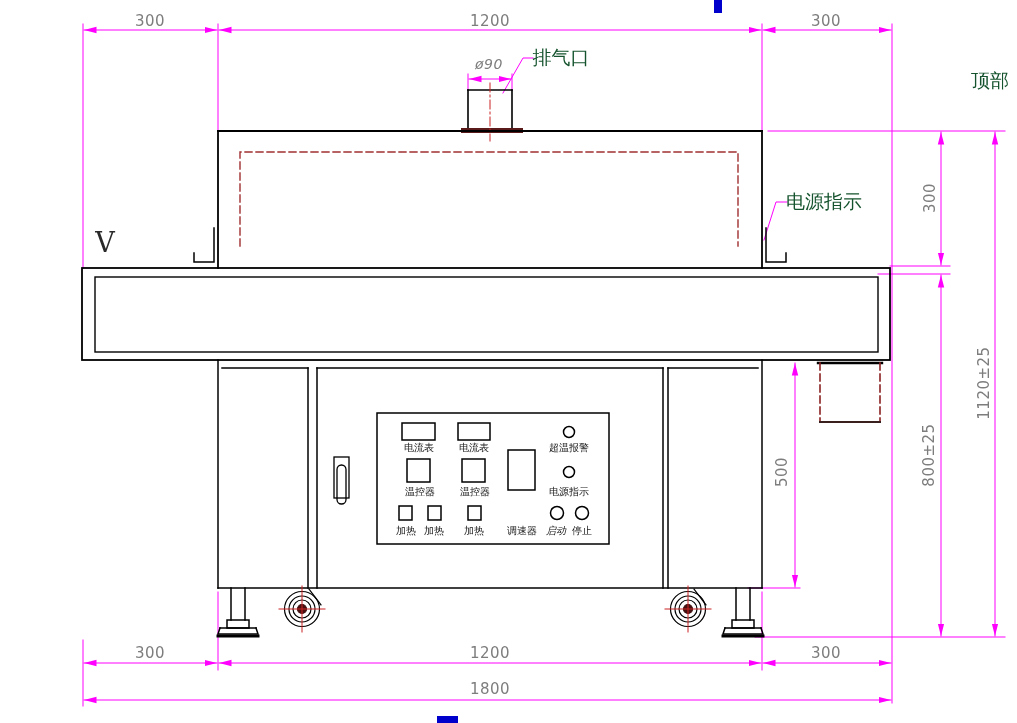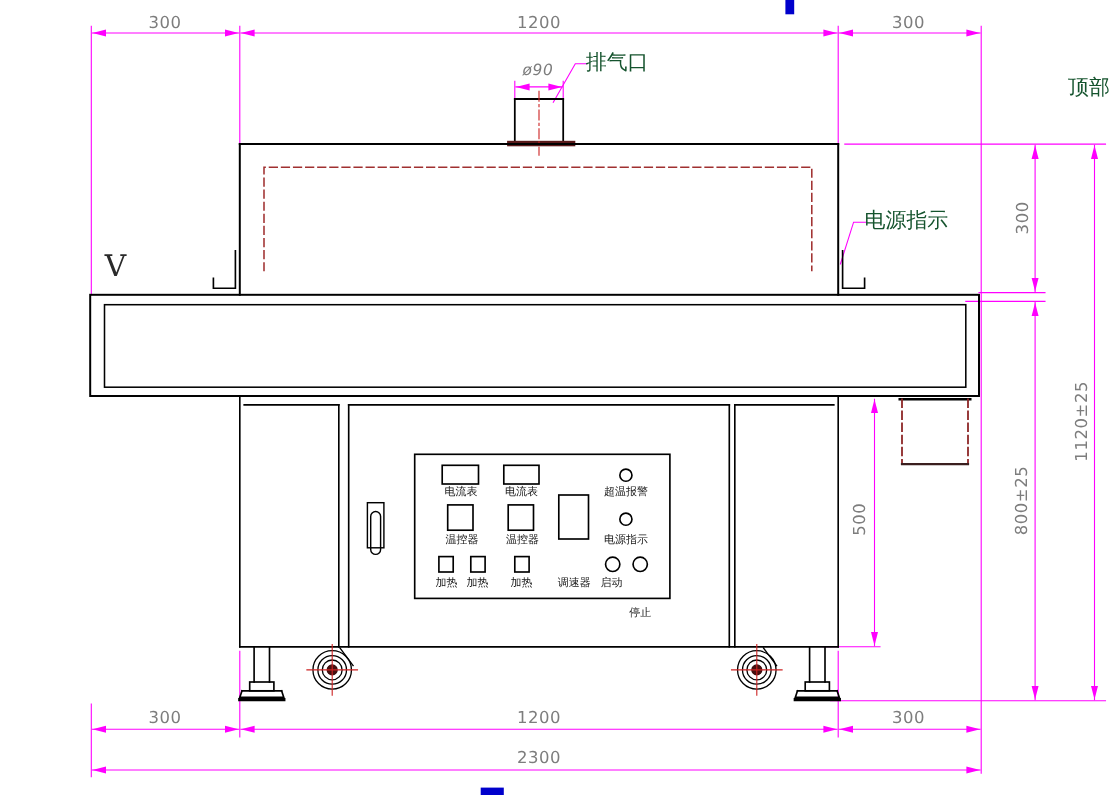--- a/index.html
+++ b/index.html
@@ -221,7 +221,7 @@
   <span class="lbl panel-lbl" style="left:434px;top:531px;">加热</span>
   <span class="lbl panel-lbl" style="left:474px;top:531px;">加热</span>
   <span class="lbl panel-lbl" style="left:522px;top:531px;text-align:right;">调速器</span>
-  <span class="lbl panel-lbl" style="left:556px;top:531px;">启动</span>
+  <span class="lbl panel-lbl" style="left:556px;top:531px;font-style:italic;">启动</span>
   <span class="lbl panel-lbl" style="left:582px;top:558px;">停止</span>
 
   <span class="lbl dim" style="left:150px;top:653px;">300</span>

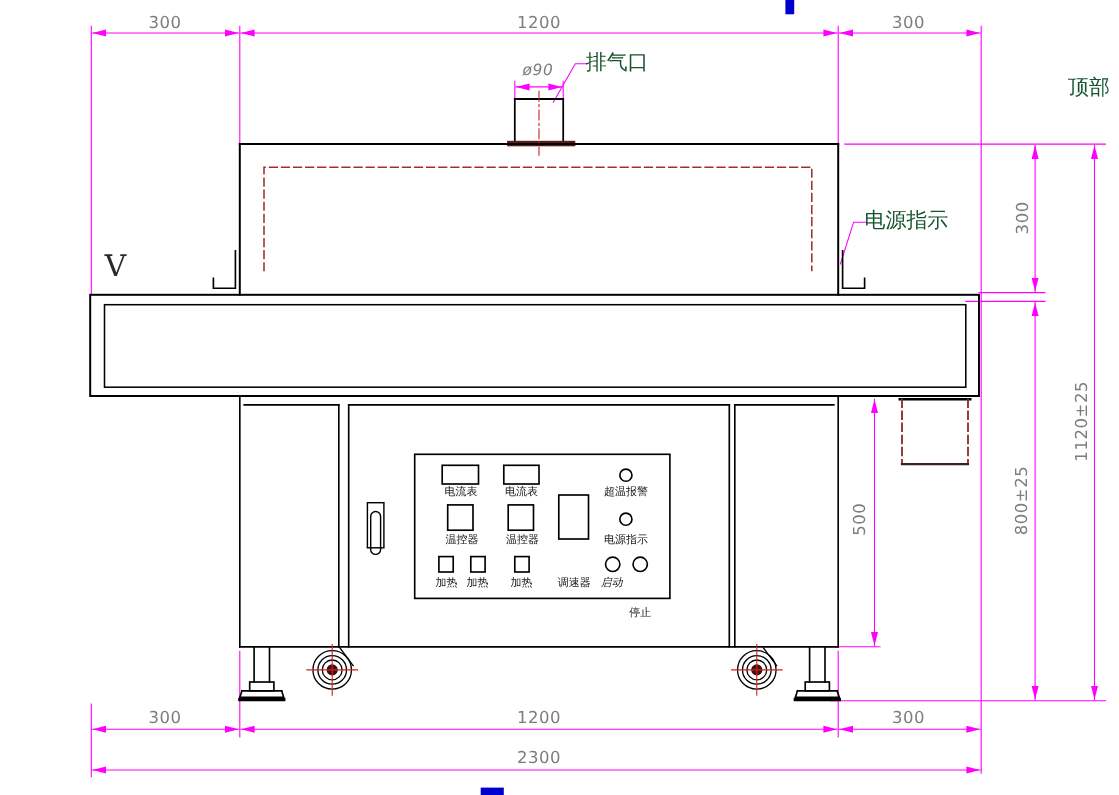--- a/index.html
+++ b/index.html
@@ -222,7 +222,7 @@
   <span class="lbl panel-lbl" style="left:474px;top:531px;">加热</span>
   <span class="lbl panel-lbl" style="left:522px;top:531px;text-align:right;">调速器</span>
   <span class="lbl panel-lbl" style="left:556px;top:531px;font-style:italic;">启动</span>
-  <span class="lbl panel-lbl" style="left:582px;top:558px;">停止</span>
+  <span class="lbl panel-lbl" style="left:582px;top:531px;">停止</span>
 
   <span class="lbl dim" style="left:150px;top:653px;">300</span>
   <span class="lbl dim" style="left:490px;top:653px;">1200</span>

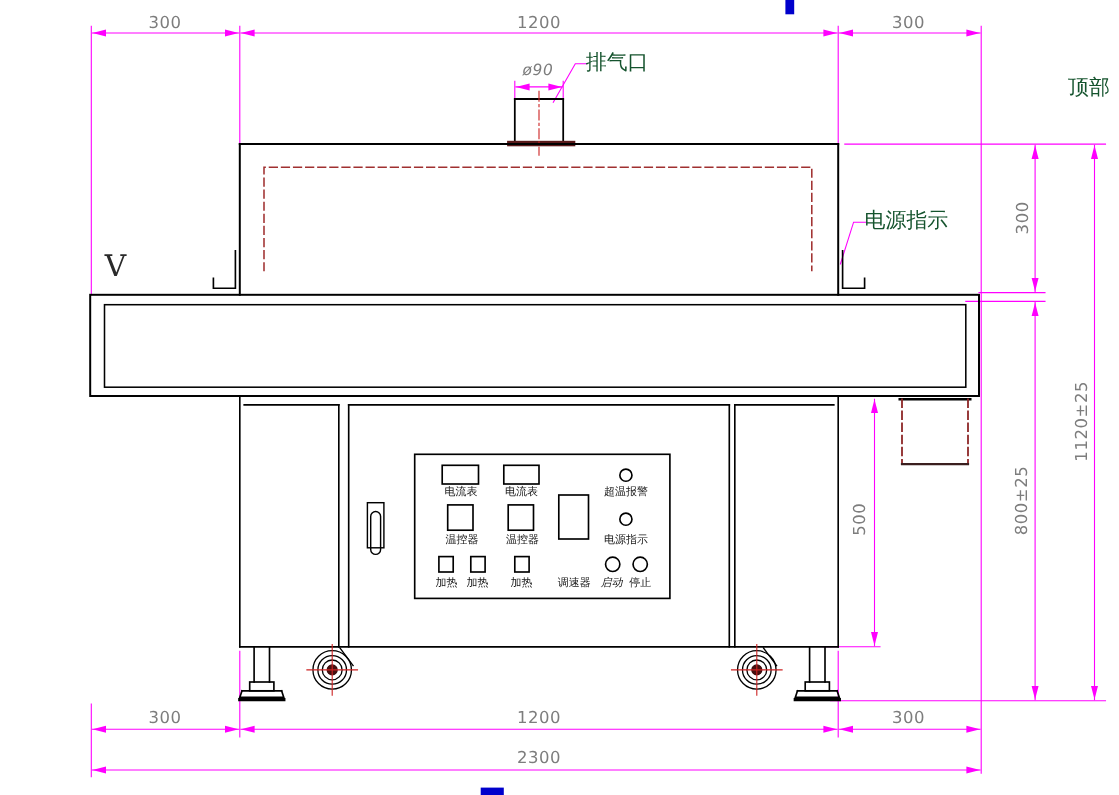--- a/index.html
+++ b/index.html
@@ -227,7 +227,7 @@
   <span class="lbl dim" style="left:150px;top:653px;">300</span>
   <span class="lbl dim" style="left:490px;top:653px;">1200</span>
   <span class="lbl dim" style="left:826px;top:653px;">300</span>
-  <span class="lbl dim" style="left:490px;top:689px;">2300</span>
+  <span class="lbl dim" style="left:490px;top:689px;">1800</span>
 
 </div>
 

